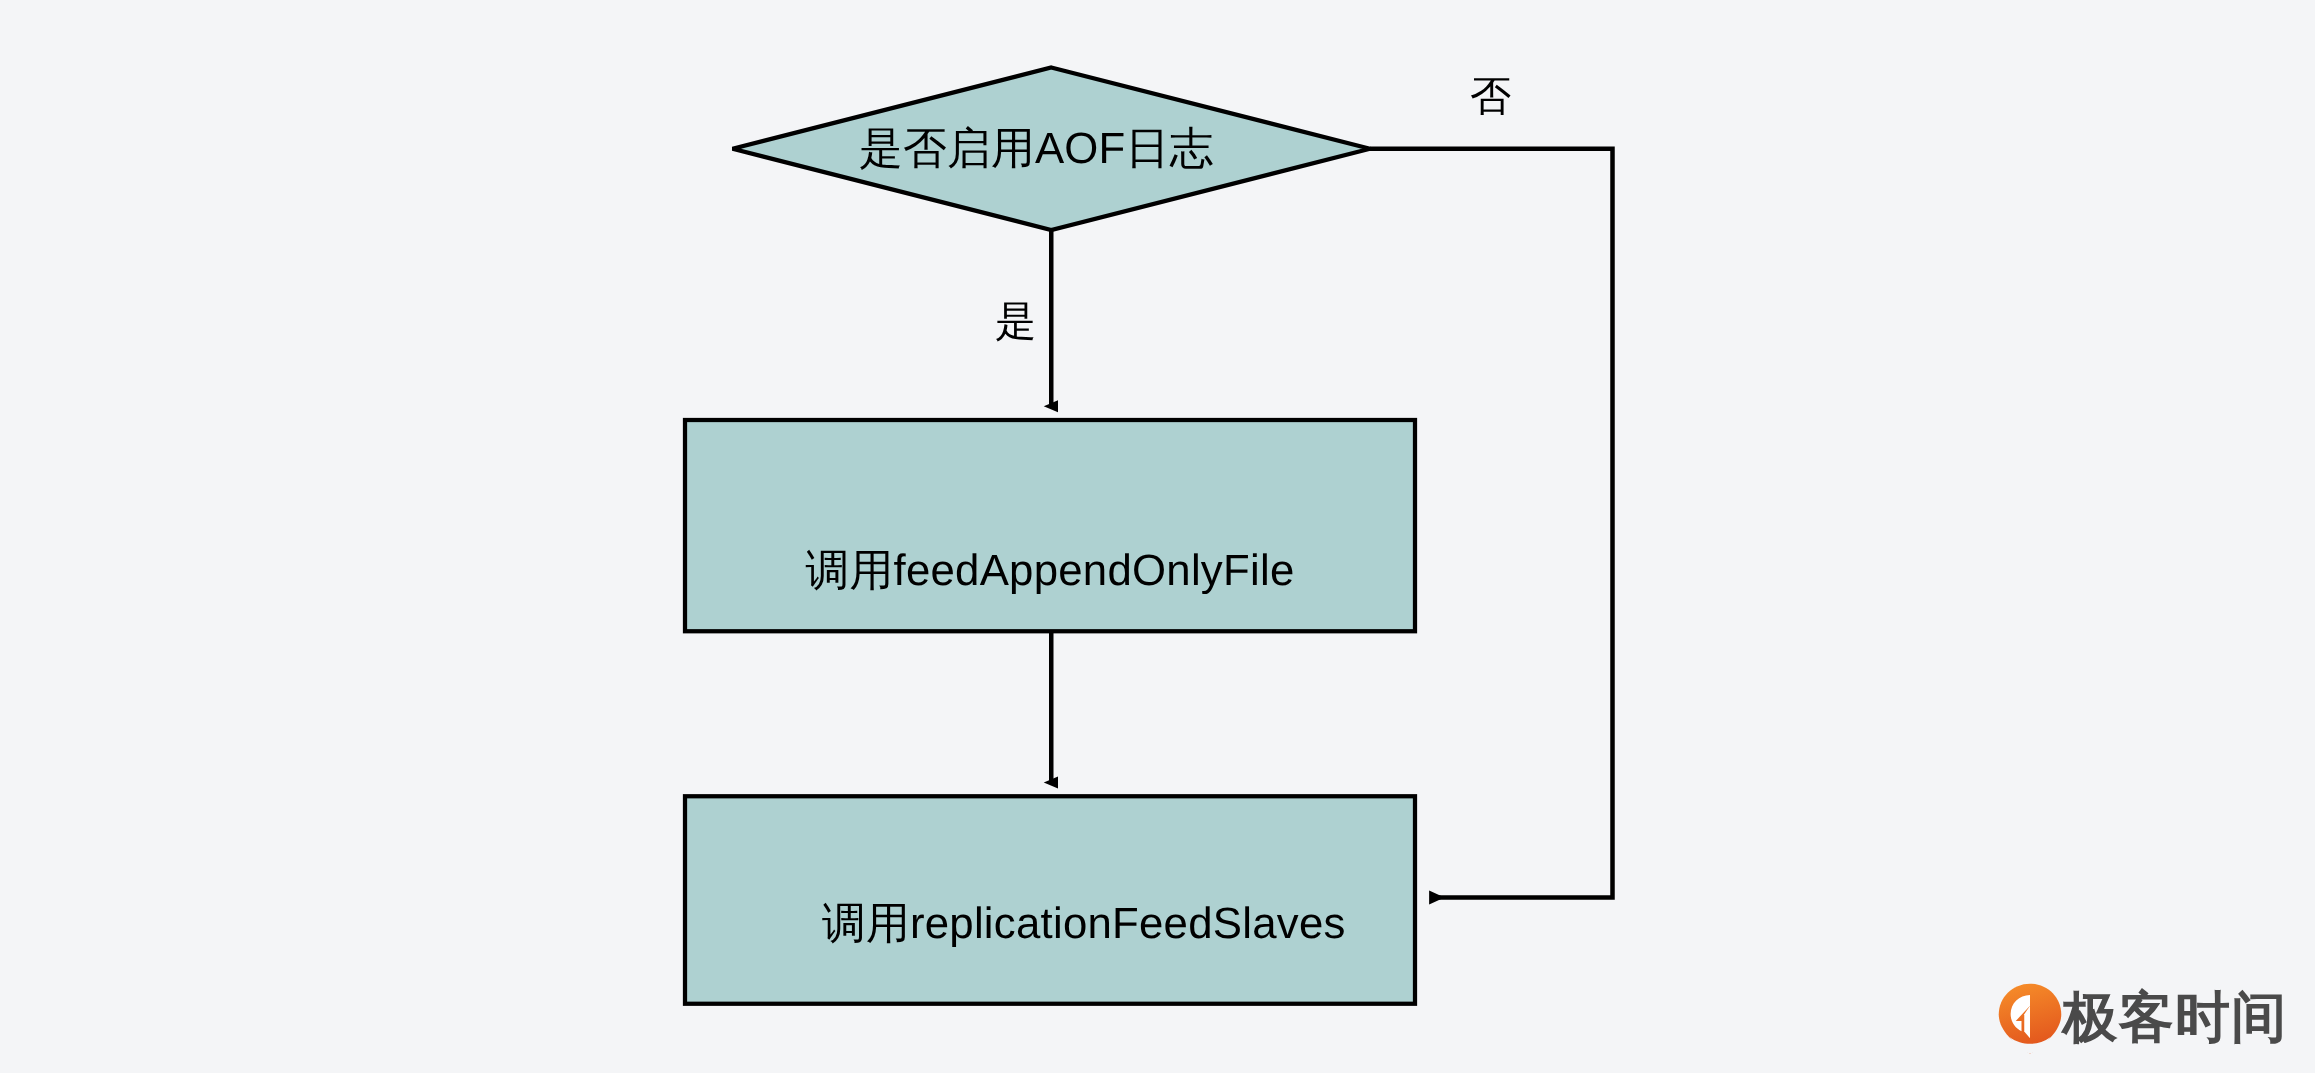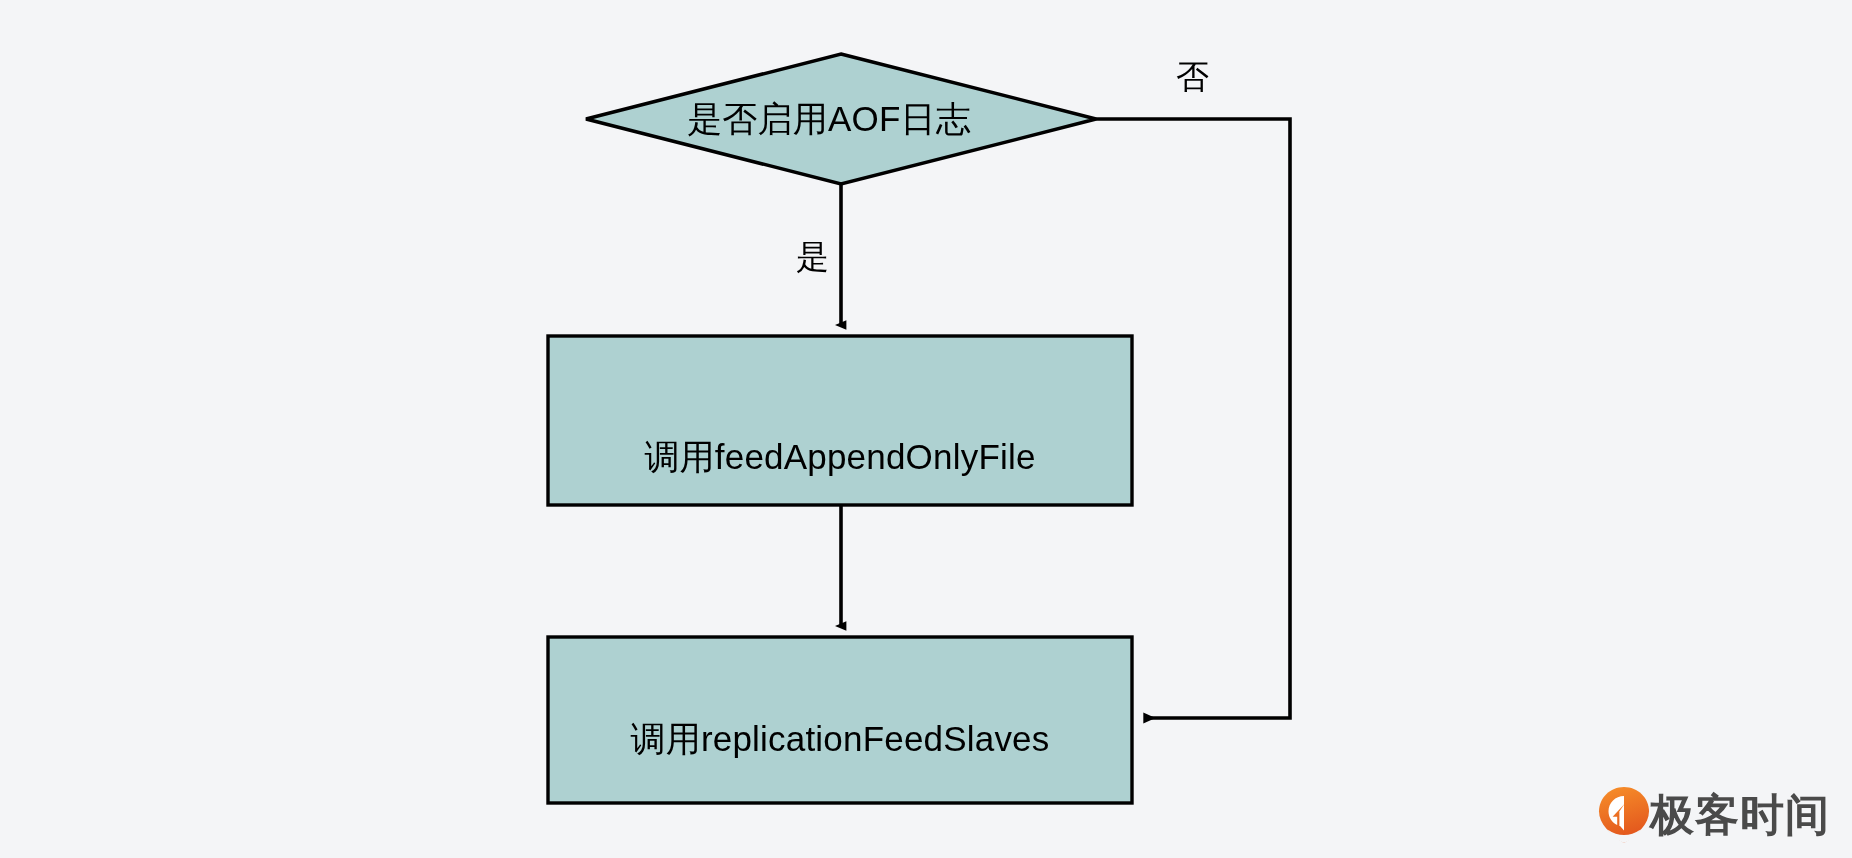--- a/index.html
+++ b/index.html
@@ -68,7 +68,7 @@
   }
   
   #process2-label {
-    left: 548px;
+    left: 575px;
     top: 637px;
     width: 584px;
     height: 204px;

